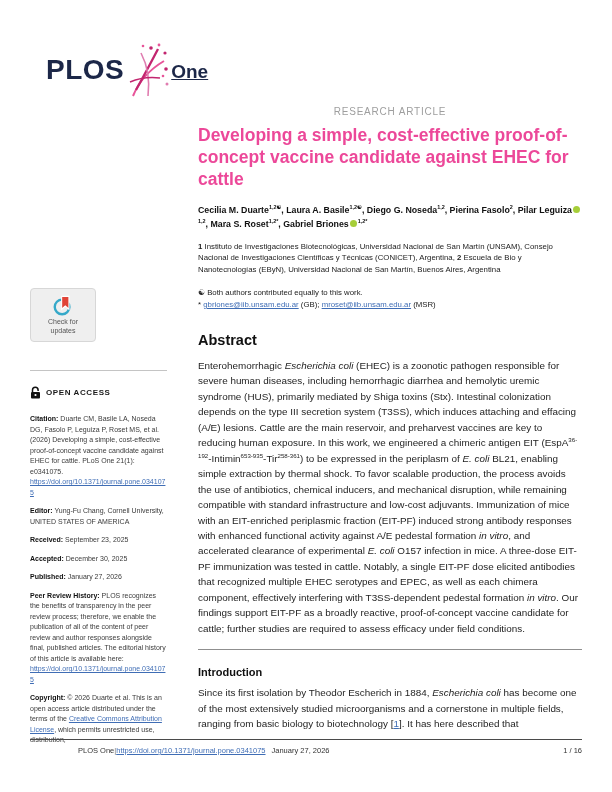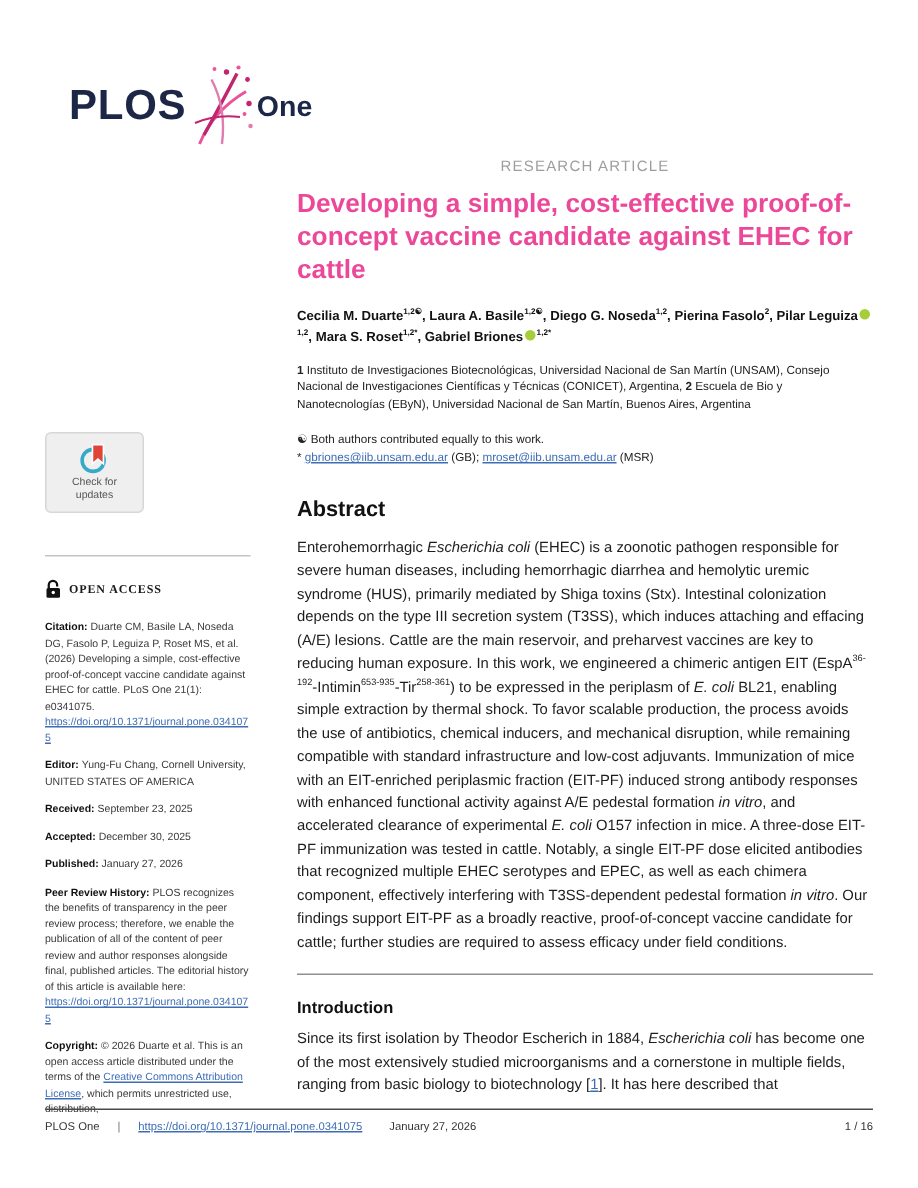--- a/index.html
+++ b/index.html
@@ -17,7 +17,7 @@
   .logo { position:absolute; left:30px; top:42px; display:flex; align-items:center;margin-left:16px; }
   .logo-plos { font-size:28px; font-weight:bold; color:#1c2748; letter-spacing:0.5px; }
   .logo-flourish { width:44px; height:56px; margin:0 1px 0 2px; }
-  .logo-one { font-size:19px; font-weight:bold; color:#1c2748; margin-top:4px; }
+  .logo-one { font-size:19px; font-weight:bold; color:#1c2748; margin-top:4px;text-decoration:underline; }
 
   
   .sidebar { position:absolute; left:30px; top:288px; width:137px; }

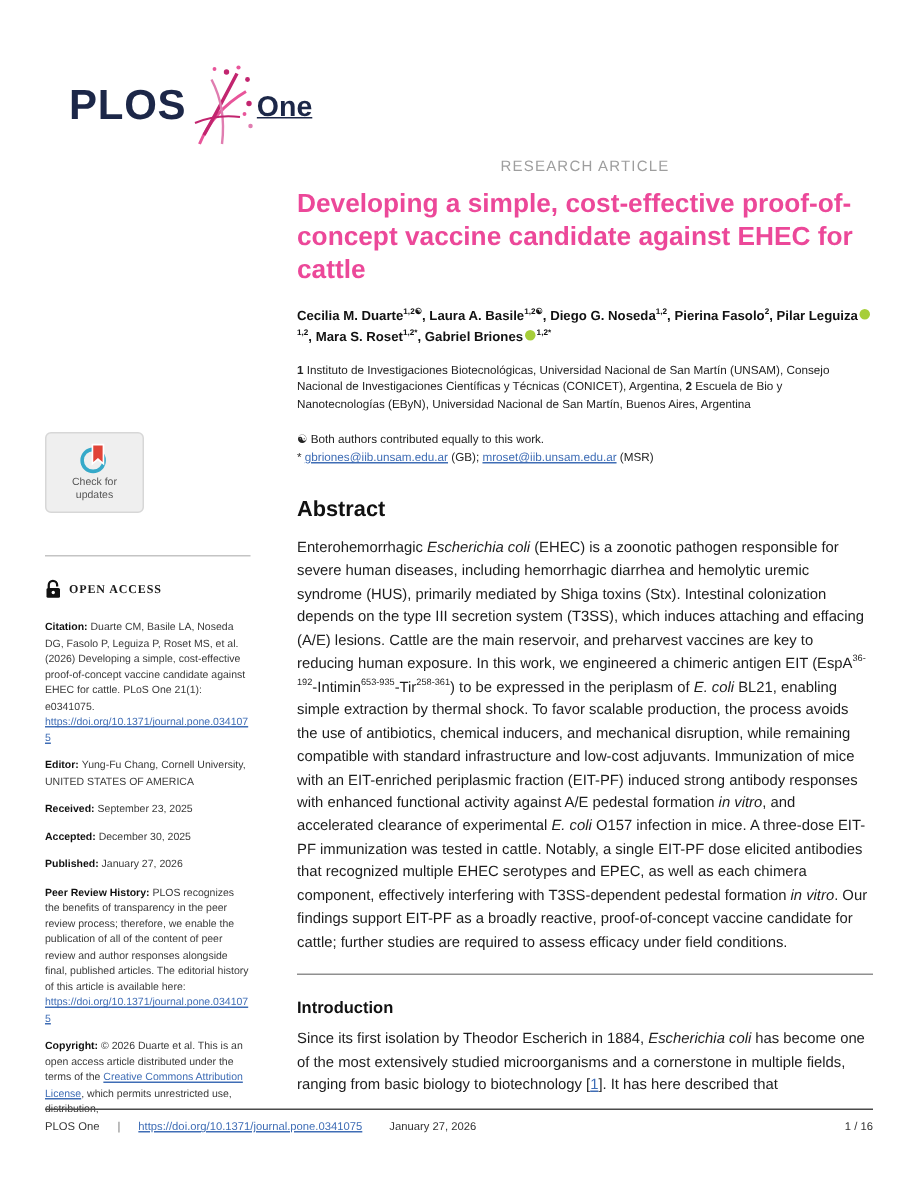--- a/index.html
+++ b/index.html
@@ -32,7 +32,7 @@
   .sidebar-divider { border-top:1px solid #c4c4c4; margin:28px 0 15px 0; }
   .oa-row { display:flex; align-items:center; gap:5px; margin-bottom:15px; }
   .oa-row svg { width:11px; height:13px; }
-  .oa-label { font-size:8px; font-weight:bold; letter-spacing:0.6px; color:#1a1a1a;font-family:Liberation Serif, serif; }
+  .oa-label { font-size:8px; font-weight:bold; letter-spacing:0.6px; color:#1a1a1a; }
   .side-block { font-size:7px; line-height:1.5; color:#3a3a3a; margin-bottom:8px; overflow-wrap:anywhere; }
   .side-block span[data-bold] { color:#111; }
 

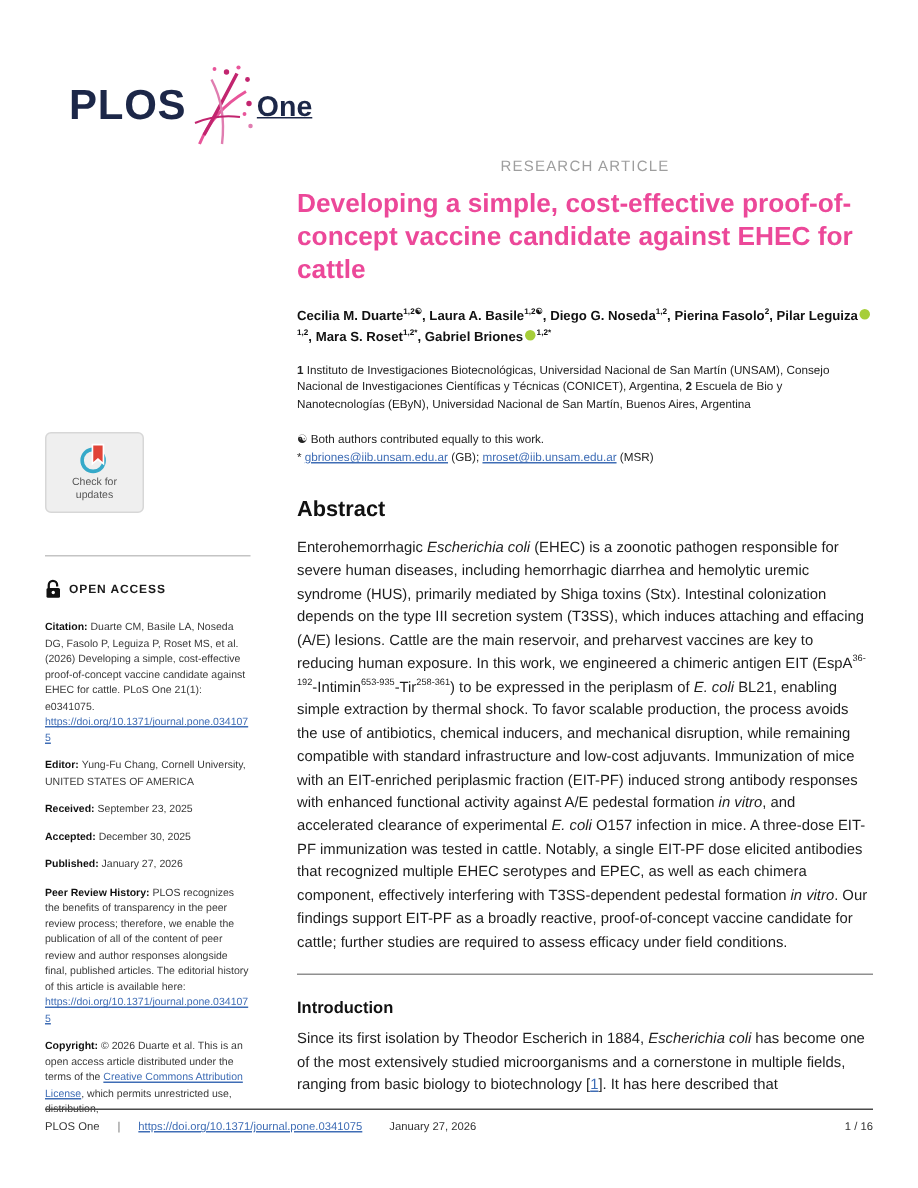--- a/index.html
+++ b/index.html
@@ -53,7 +53,7 @@
   .footer-rule { position:absolute; left:30px; right:30px; top:739px; border-top:1px solid #4a4a4a; }
   .footer { position:absolute; left:30px; right:30px; top:746px; font-size:7.5px; color:#333;
             display:flex; justify-content:space-between; align-items:baseline; }
-  .footer-left { display:flex; gap:12px; align-items:center; }
+  .footer-left { display:flex; gap:0; align-items:center;margin-left:48px; }
   .footer-sep { color:#777; }
 
   

